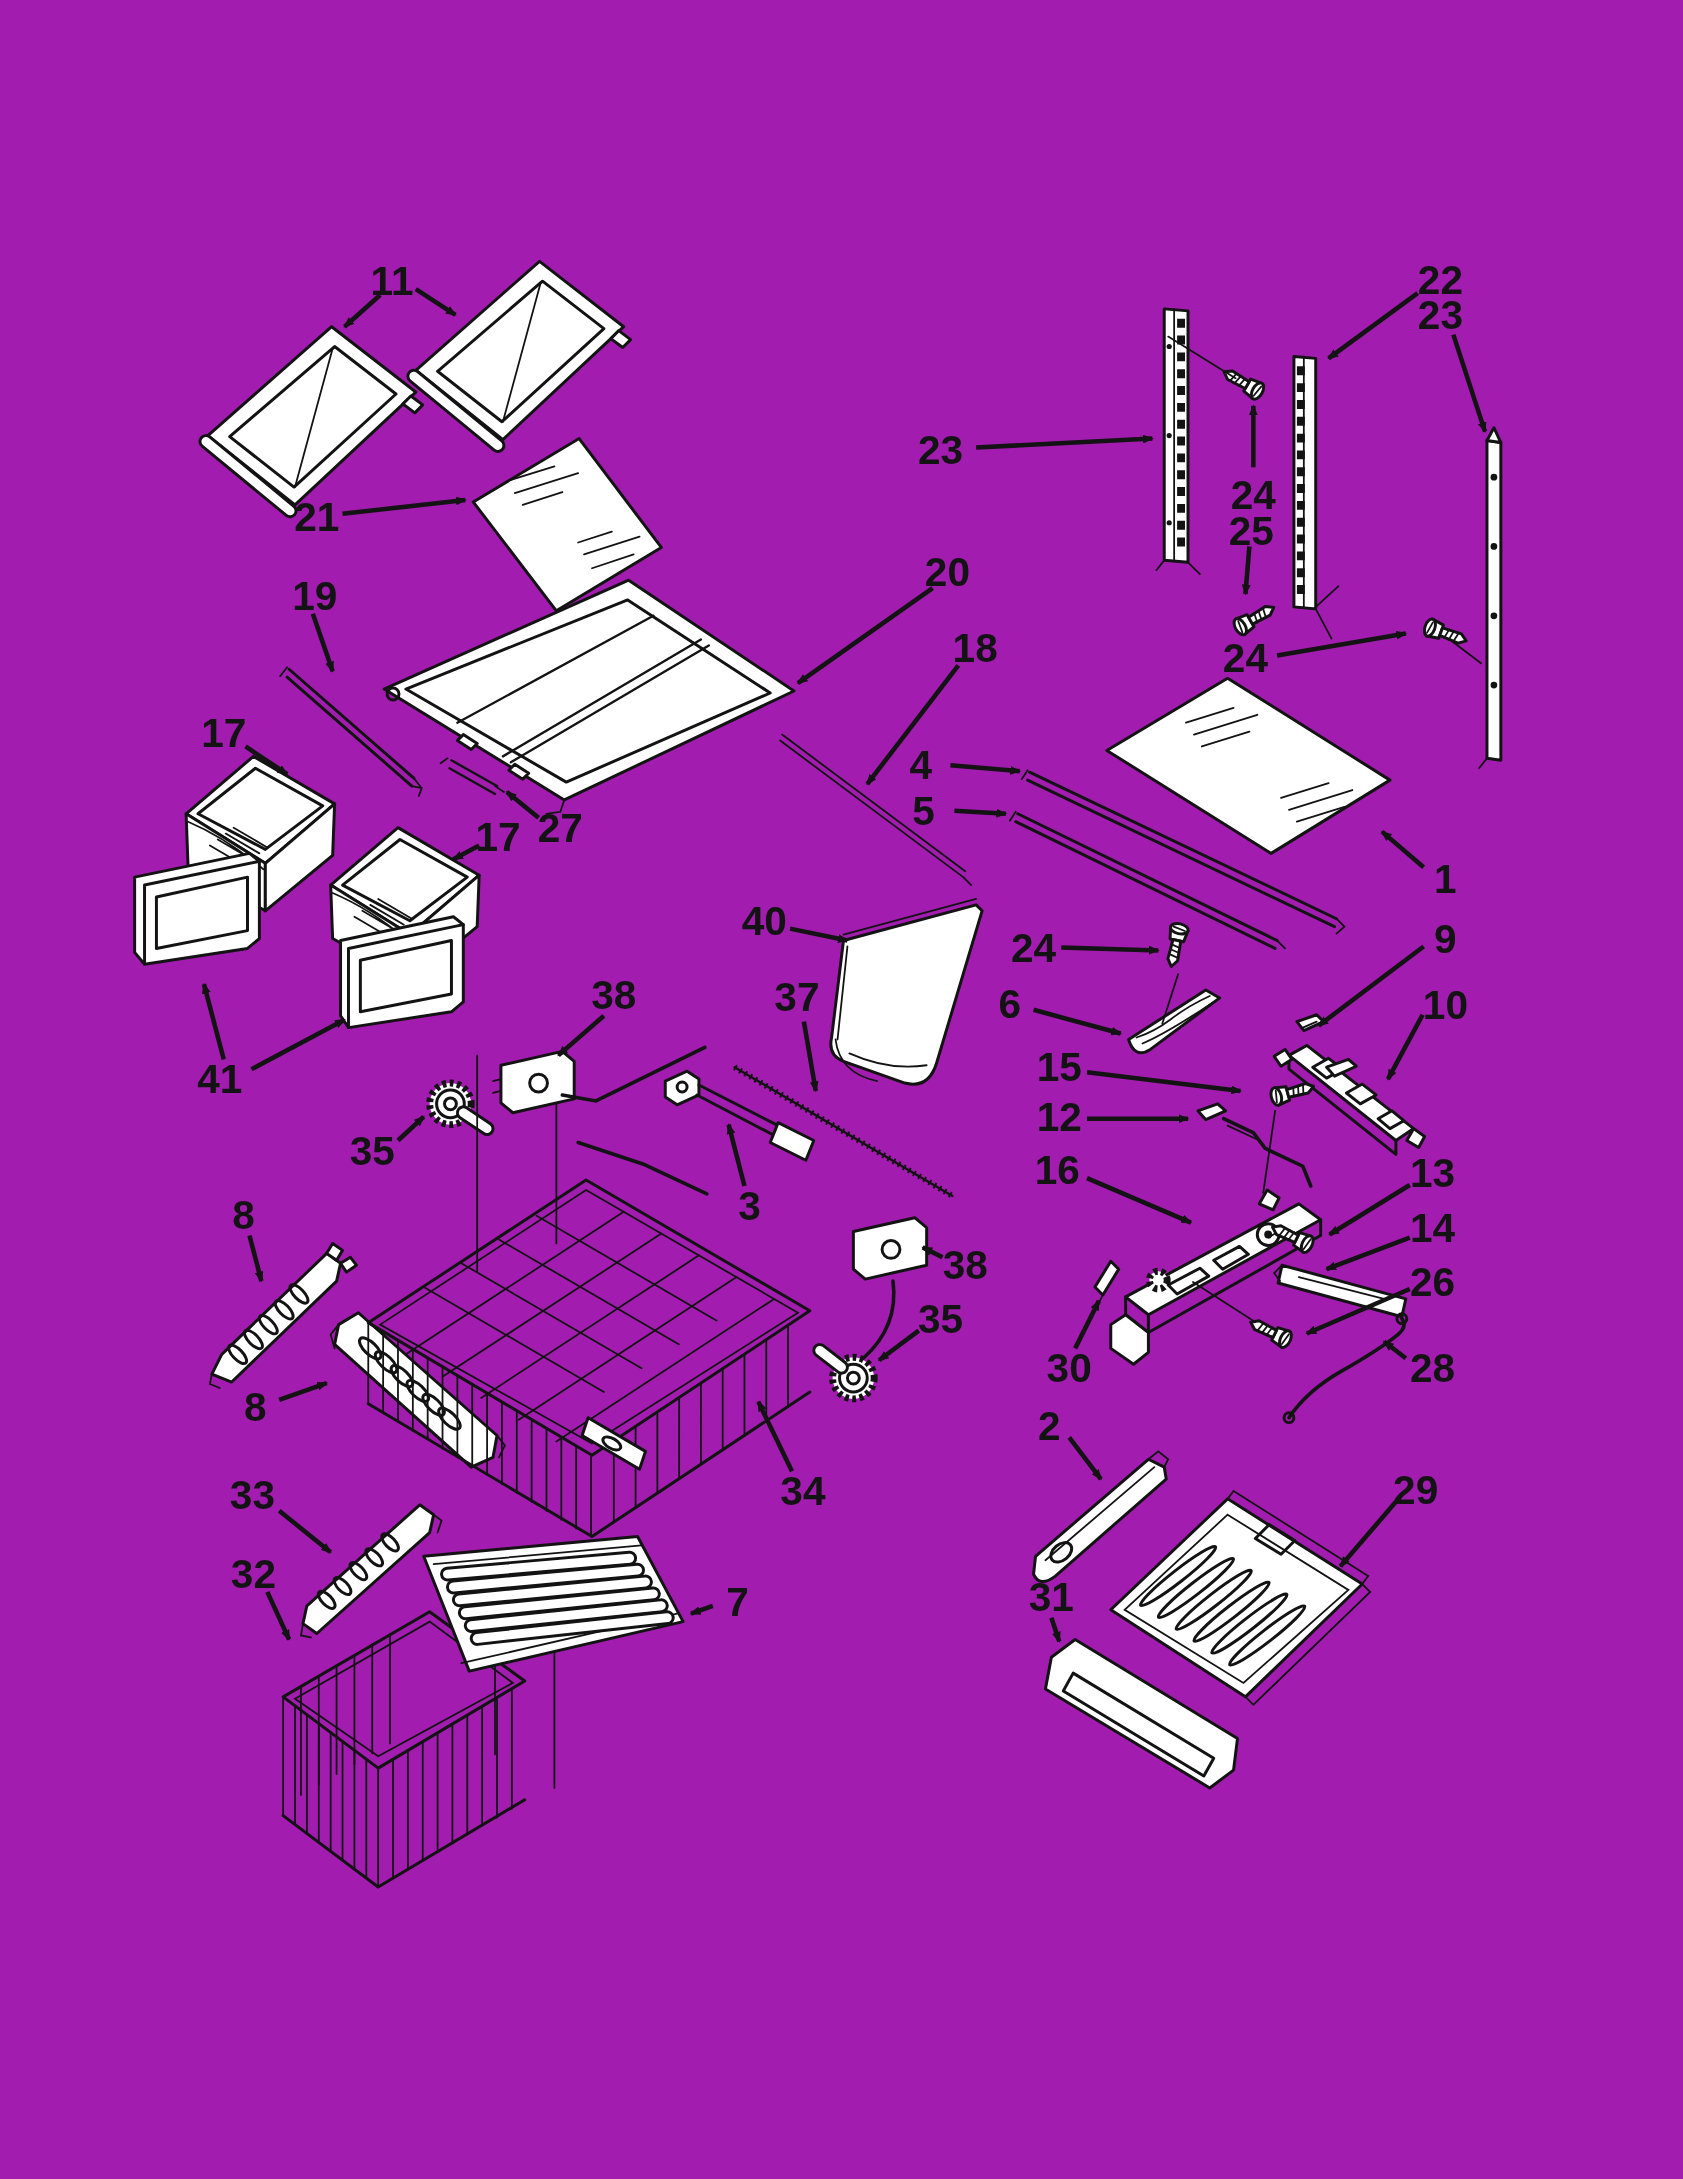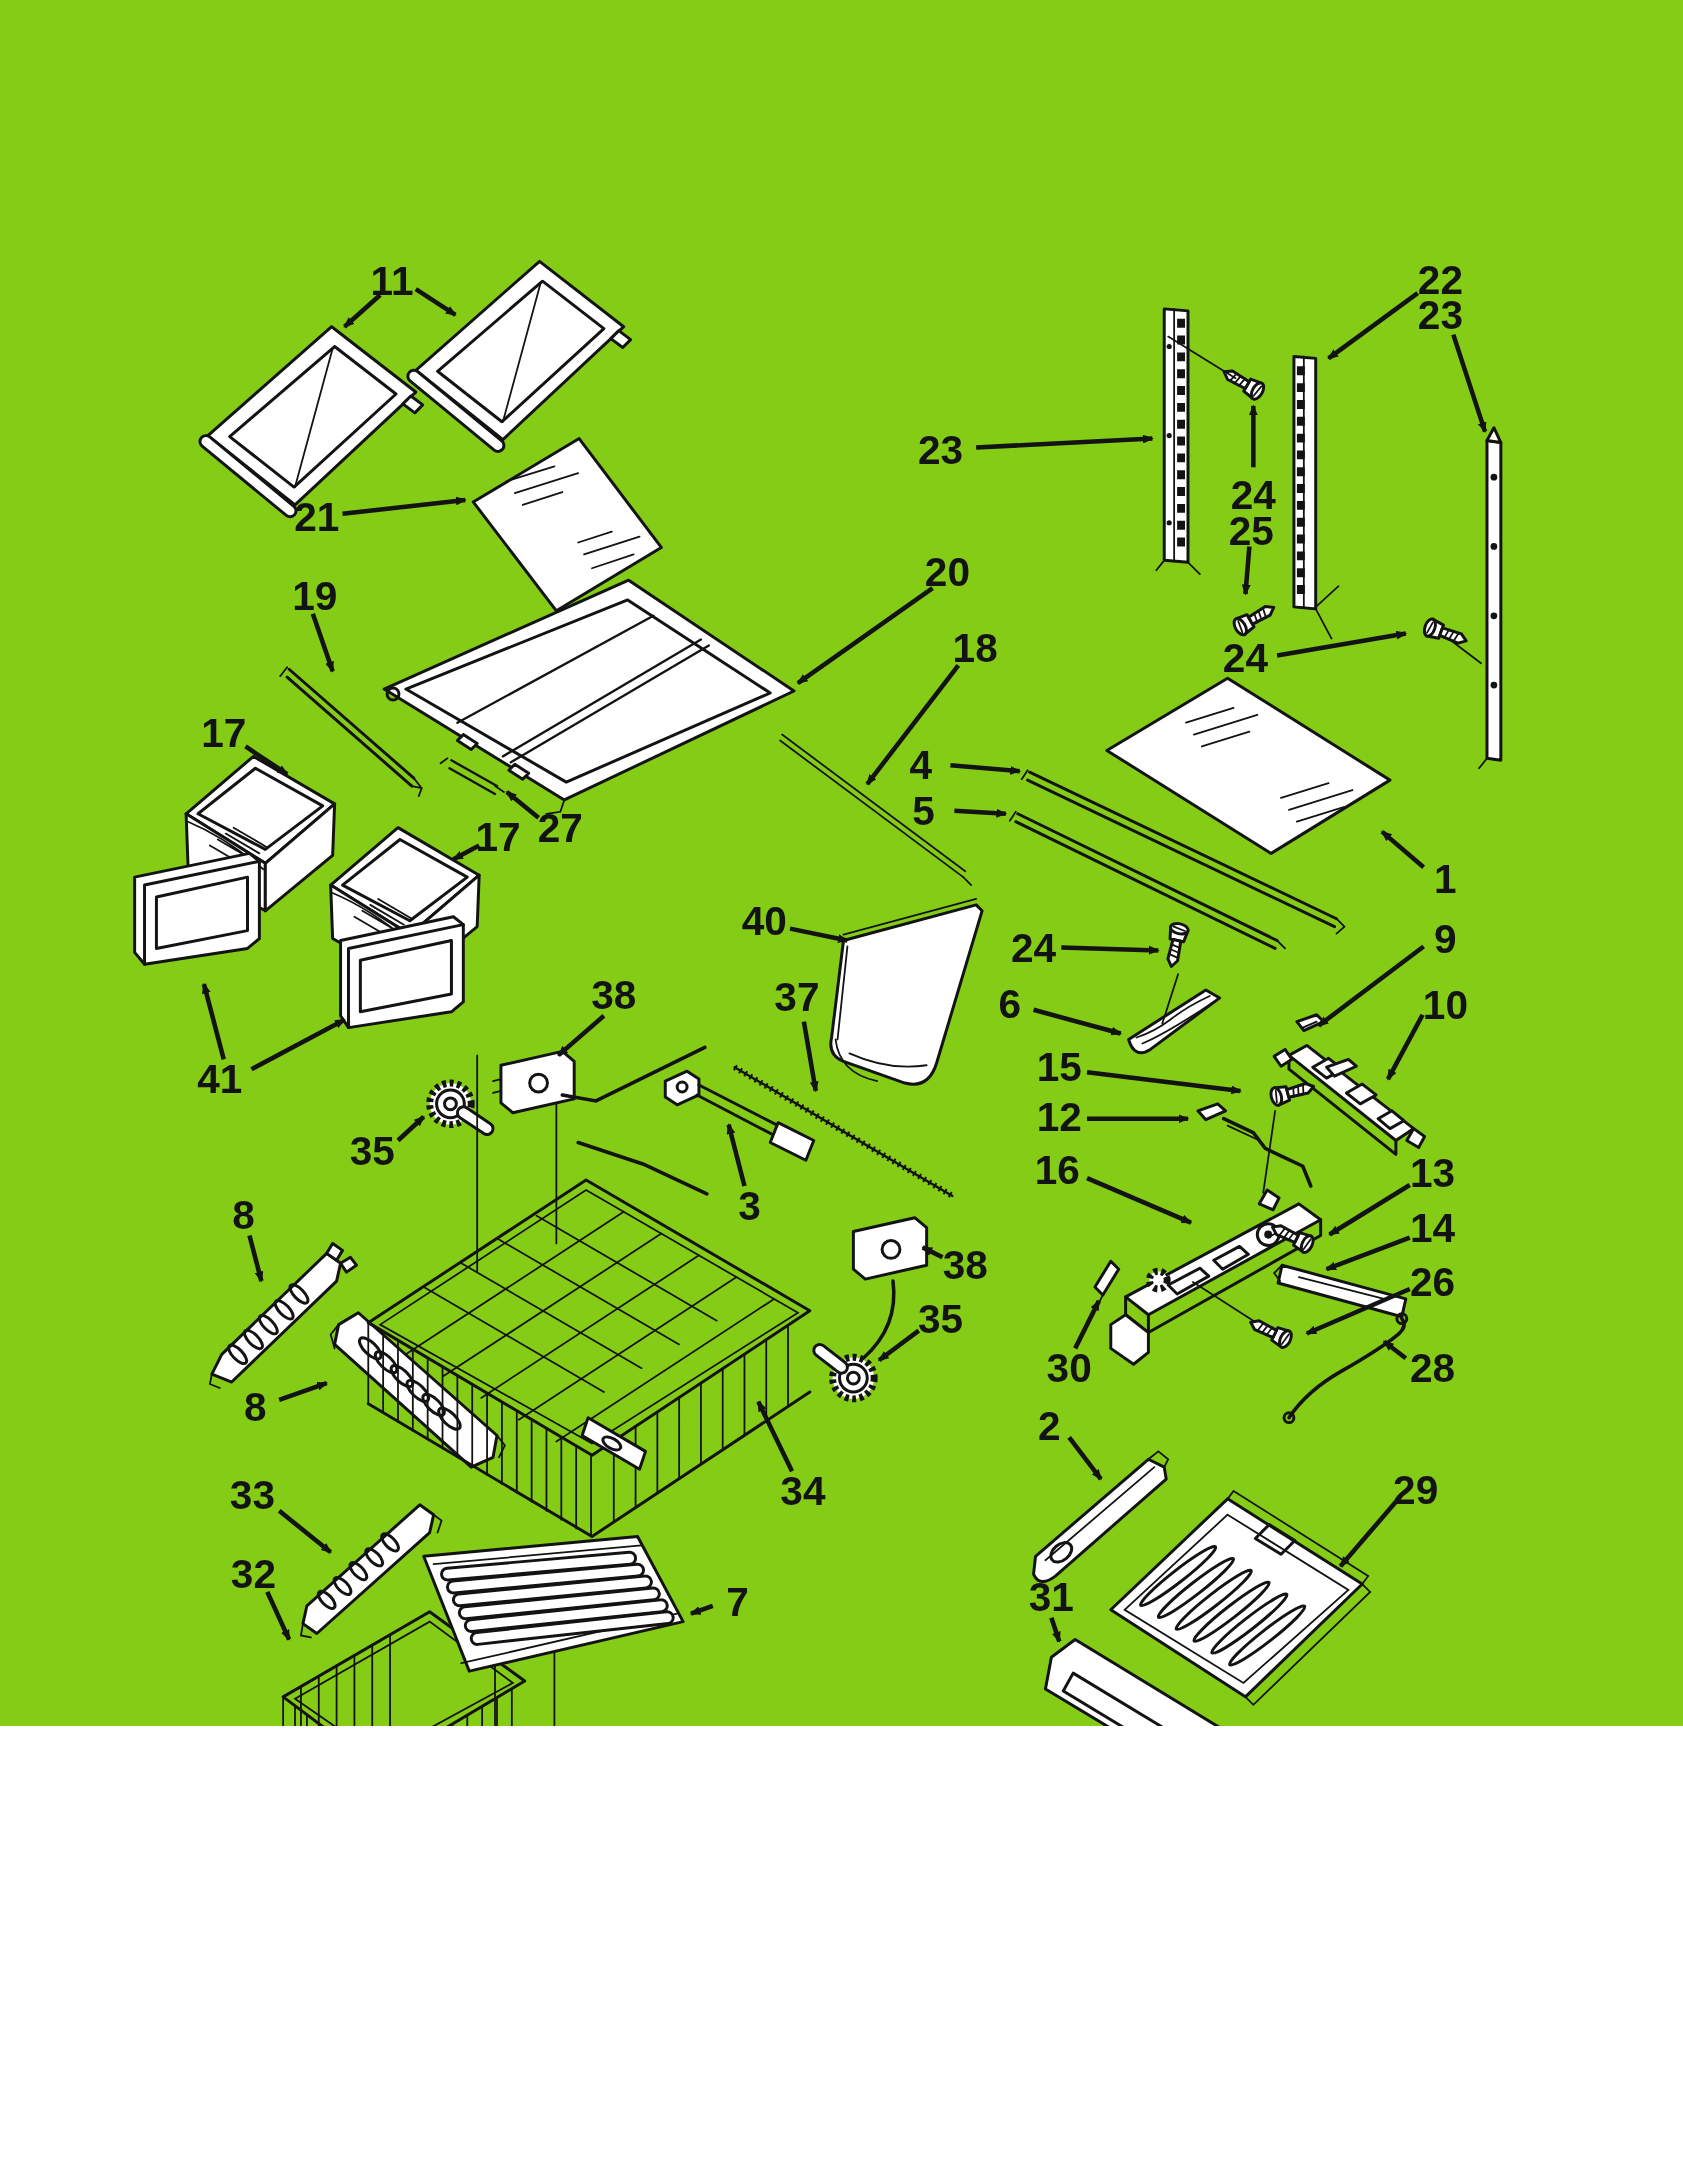--- a/index.html
+++ b/index.html
@@ -3,7 +3,7 @@
 <meta charset="utf-8">
 <style>
   html,body{margin:0;padding:0;background:#fff;}
-  .page{width:1683px;height:1726px;background:#84cc16;position:relative;font-family:"Liberation Sans",sans-serif;}
+  .page{width:1683px;height:2179px;background:#a21caf;position:relative;font-family:"Liberation Sans",sans-serif;}
   svg{display:block;}
   .ln{fill:none;stroke:#131313;stroke-width:3;stroke-linejoin:round;stroke-linecap:round;}
   .fw{fill:#ffffff;stroke:#131313;stroke-width:3;stroke-linejoin:round;}

